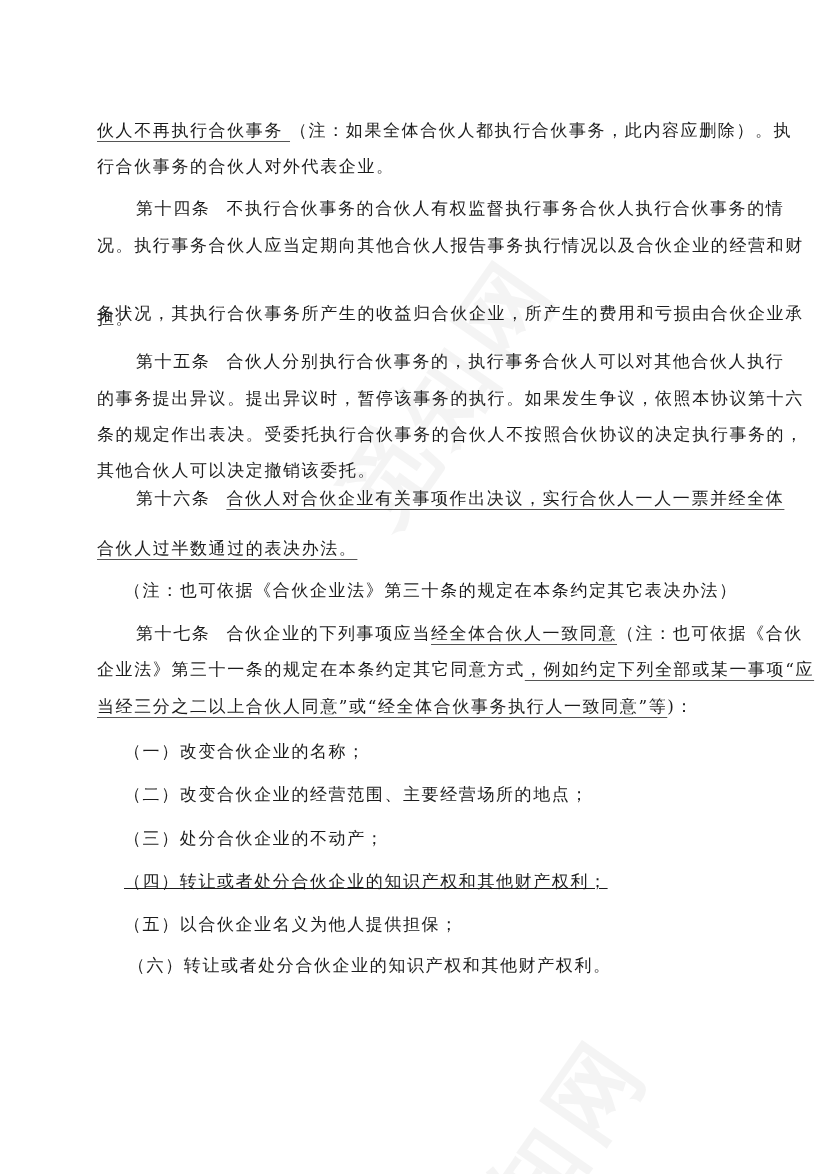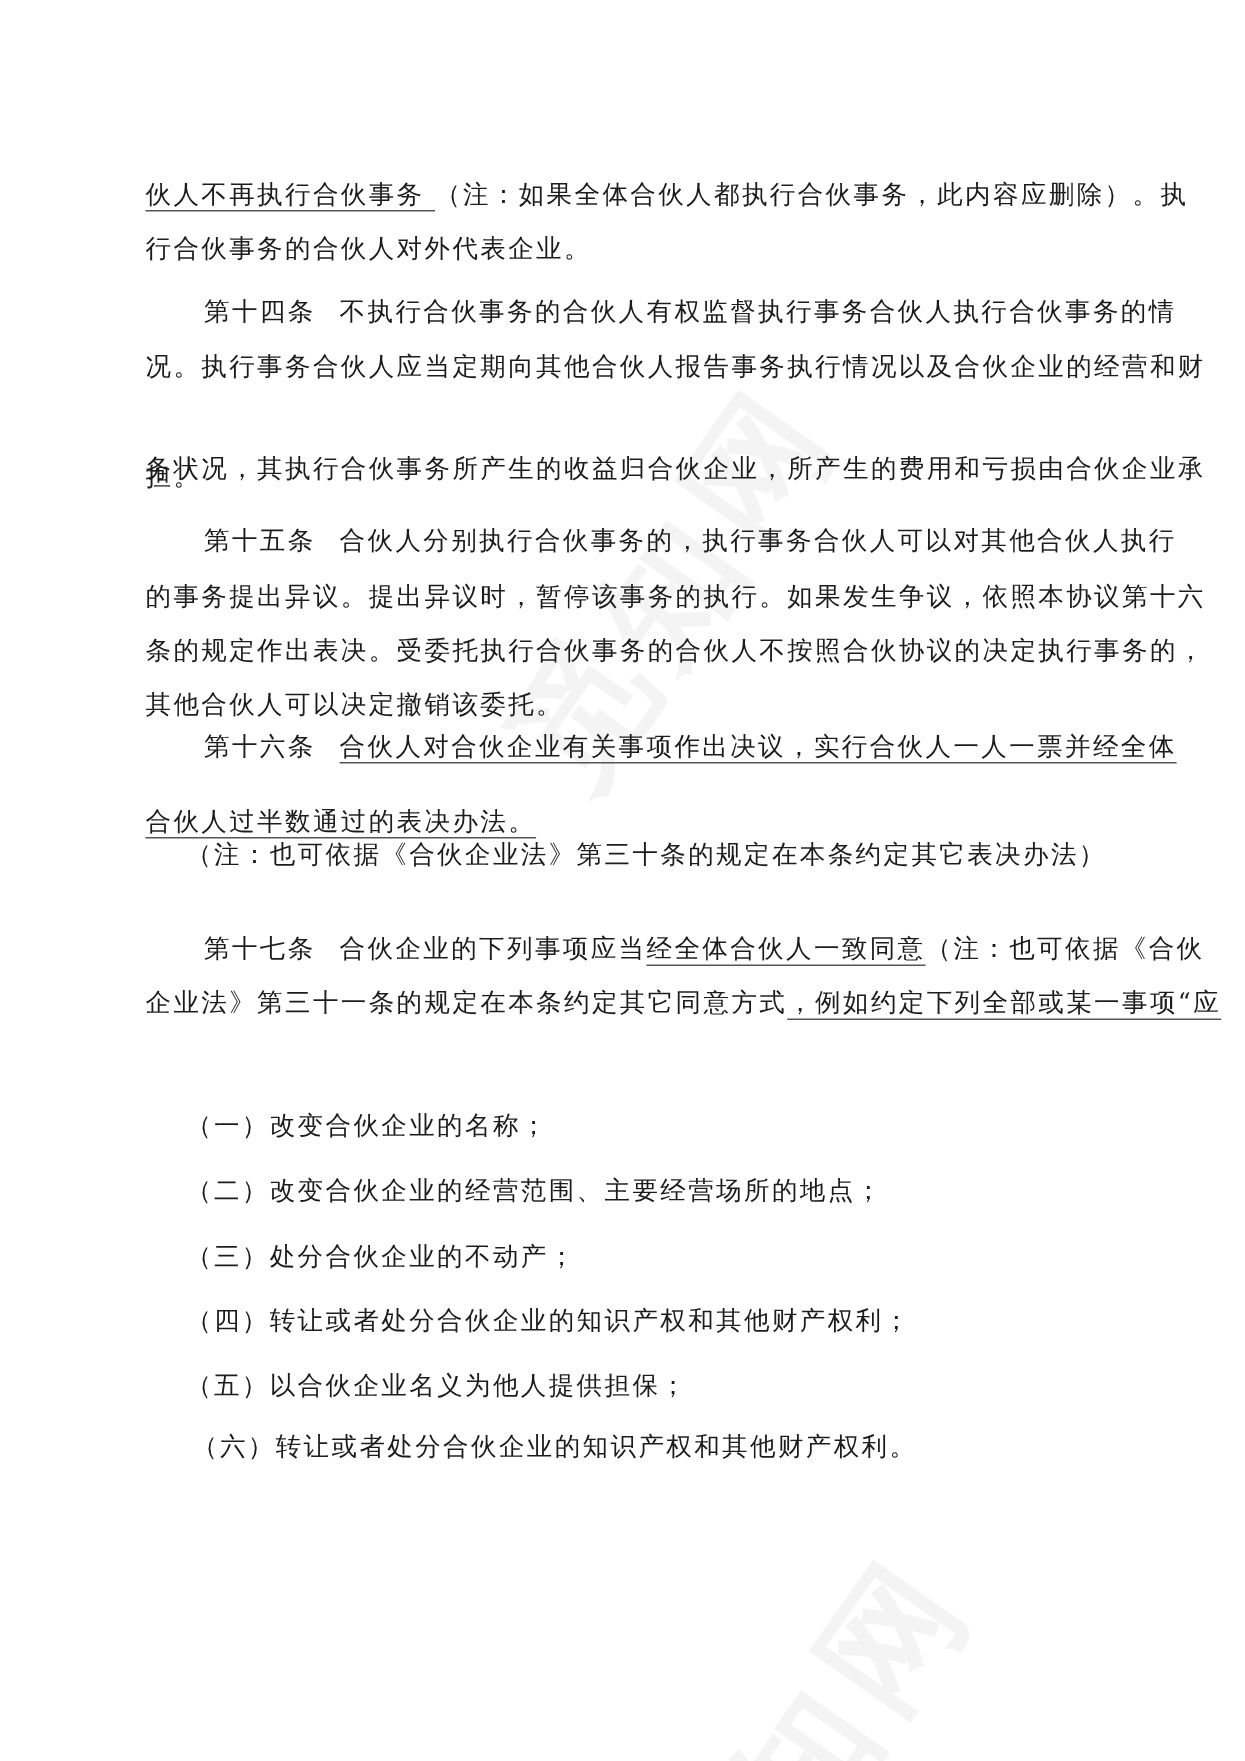--- a/index.html
+++ b/index.html
@@ -71,7 +71,7 @@
   <div class="line" style="top:536px;">
     <span class="u">合伙人过半数通过的表决办法。</span>
   </div>
-  <div class="line indent2" style="top:558px;">（注：也可依据《合伙企业法》第三十条的规定在本条约定其它表决办法）</div>
+  <div class="line indent2" style="top:578px;">（注：也可依据《合伙企业法》第三十条的规定在本条约定其它表决办法）</div>
 
   <div class="line indent" style="top:621px;">
     <span>第十七条</span><span class="gap"></span><span>合伙企业的下列事项应当</span><span class="u">经全体合伙人一致同意</span><span>（注：也可依据《合伙</span>

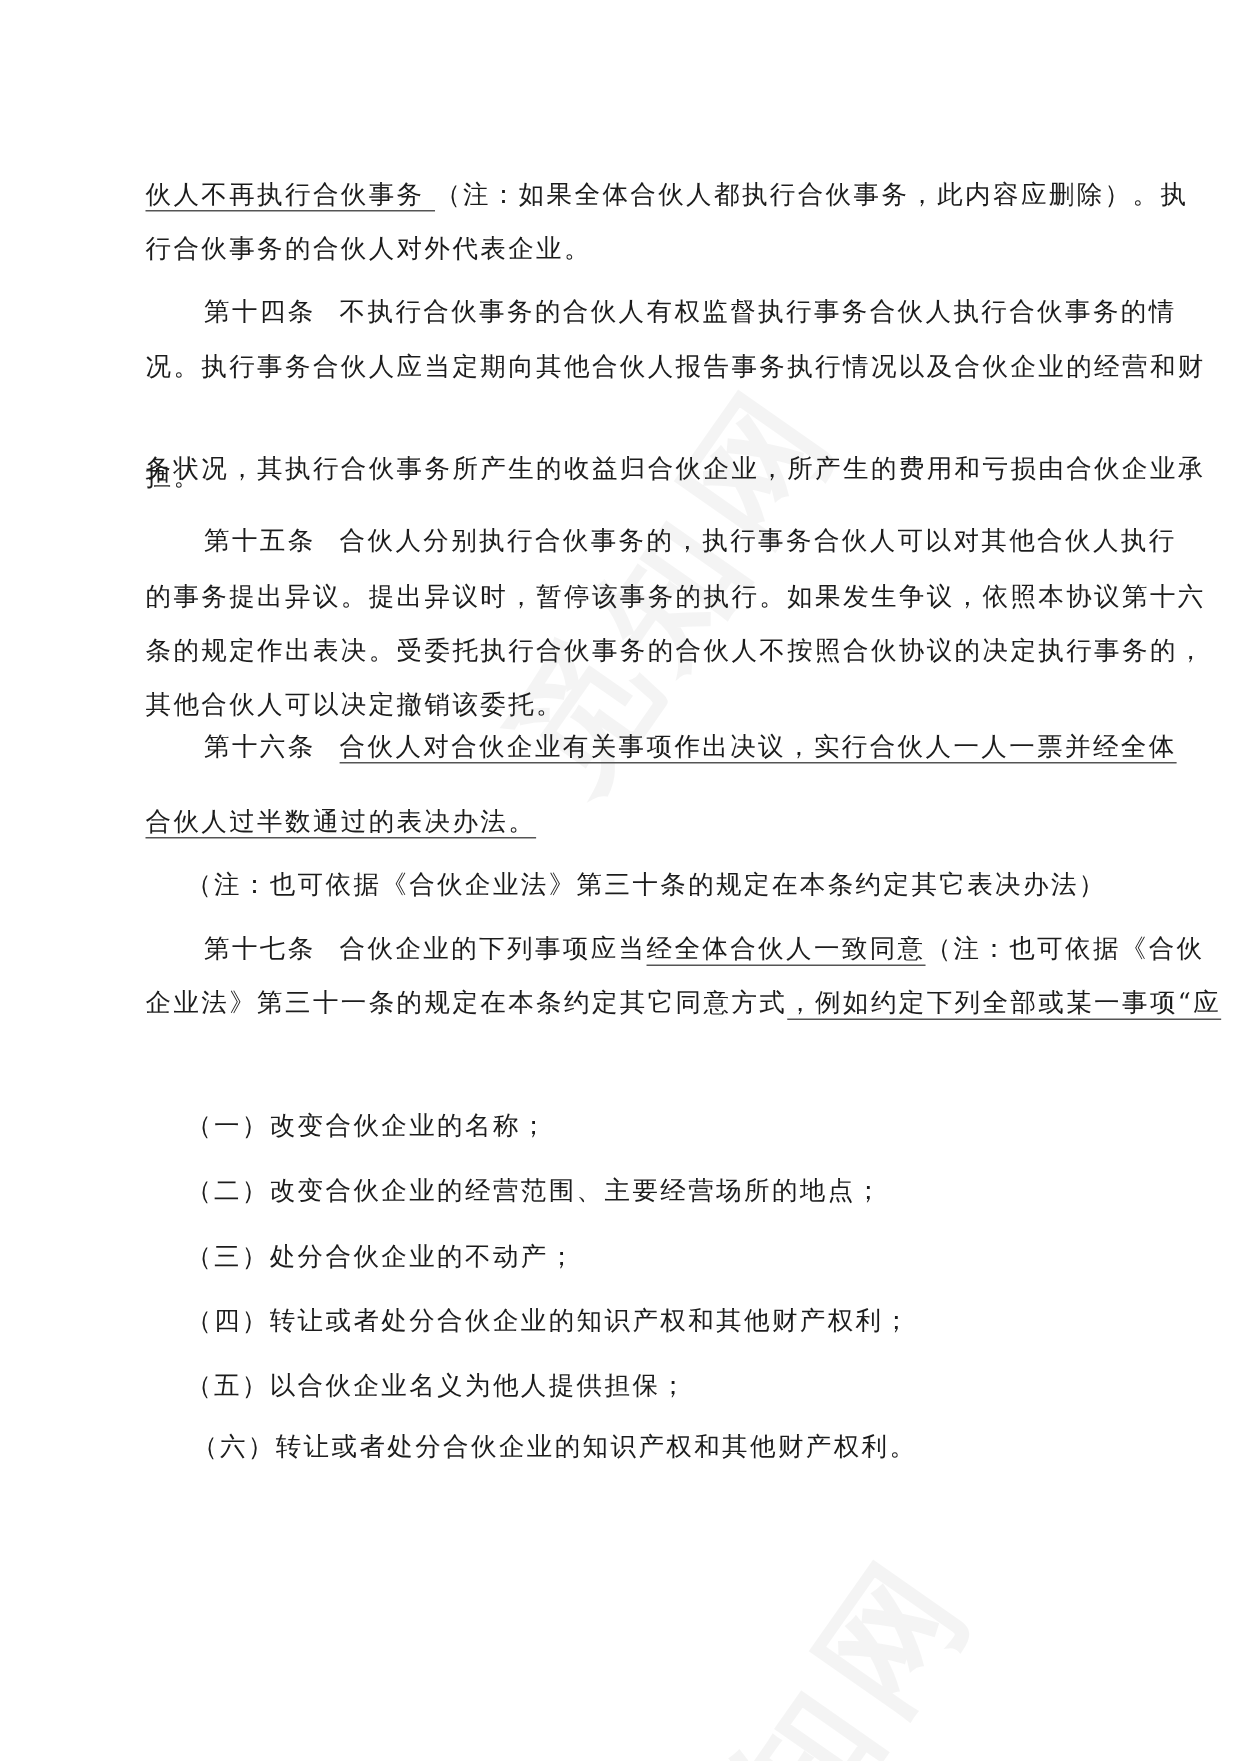--- a/index.html
+++ b/index.html
@@ -79,6 +79,9 @@
   <div class="line" style="top:657px;">
     <span>企业法》第三十一条的规定在本条约定其它同意方式</span><span class="u">，例如约定下列全部或某一事项“应</span>
   </div>
+  <div class="line" style="top:694px;">
+    <span class="u">当经三分之二以上合伙人同意”或“经全体合伙事务执行人一致同意”等</span><span>)：</span>
+  </div>
 
   <div class="line indent2" style="top:739px;">（一）改变合伙企业的名称；</div>
   <div class="line indent2" style="top:782px;">（二）改变合伙企业的经营范围、主要经营场所的地点；</div>

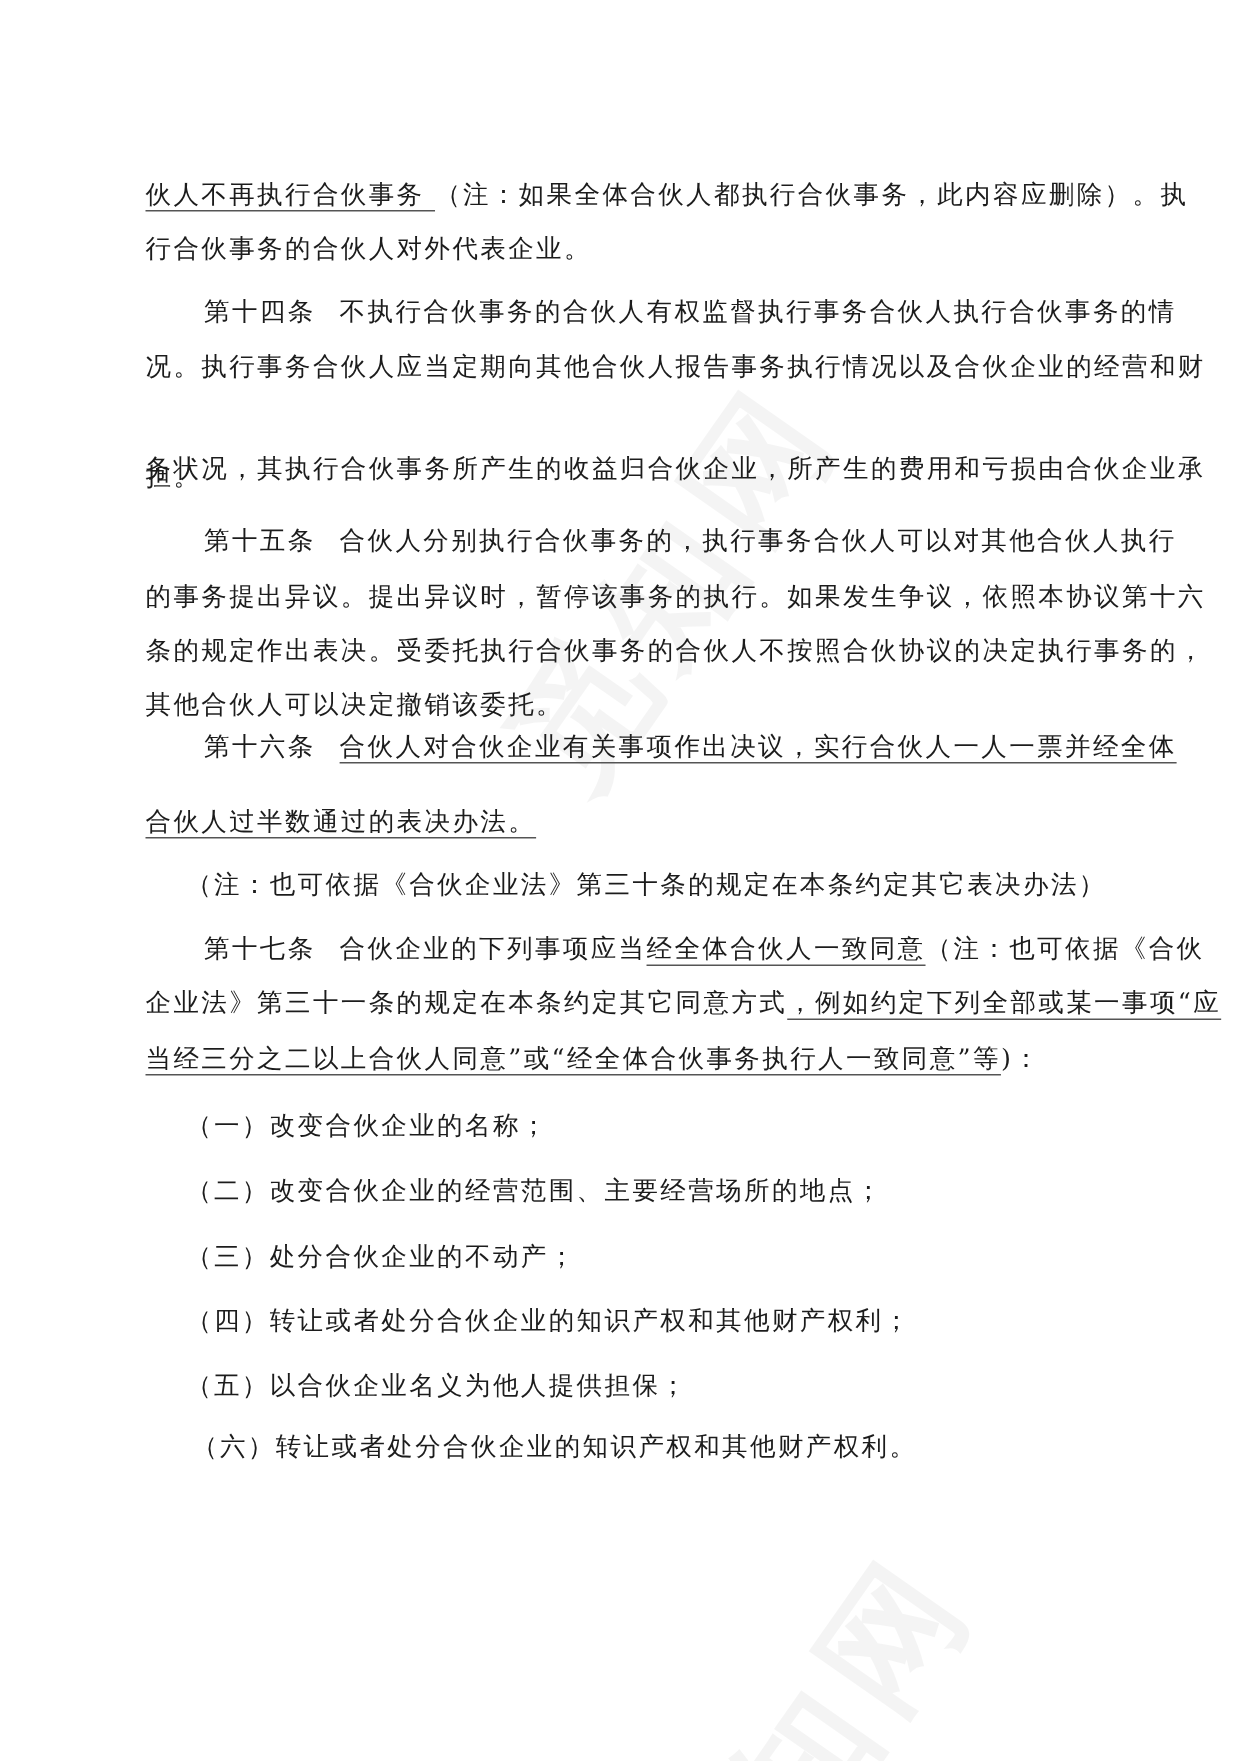--- a/index.html
+++ b/index.html
@@ -86,7 +86,7 @@
   <div class="line indent2" style="top:739px;">（一）改变合伙企业的名称；</div>
   <div class="line indent2" style="top:782px;">（二）改变合伙企业的经营范围、主要经营场所的地点；</div>
   <div class="line indent2" style="top:826px;">（三）处分合伙企业的不动产；</div>
-  <div class="line indent2" style="top:869px;">（四）转让或者处分合伙企业的知识产权和其他财产权利；</div>
+  <div class="line indent2" style="top:869px;text-decoration:underline;">（四）转让或者处分合伙企业的知识产权和其他财产权利；</div>
   <div class="line indent2" style="top:912px;">（五）以合伙企业名义为他人提供担保；</div>
   <div class="line indent2" style="top:953px; left:128px;">（六）转让或者处分合伙企业的知识产权和其他财产权利。</div>
 

